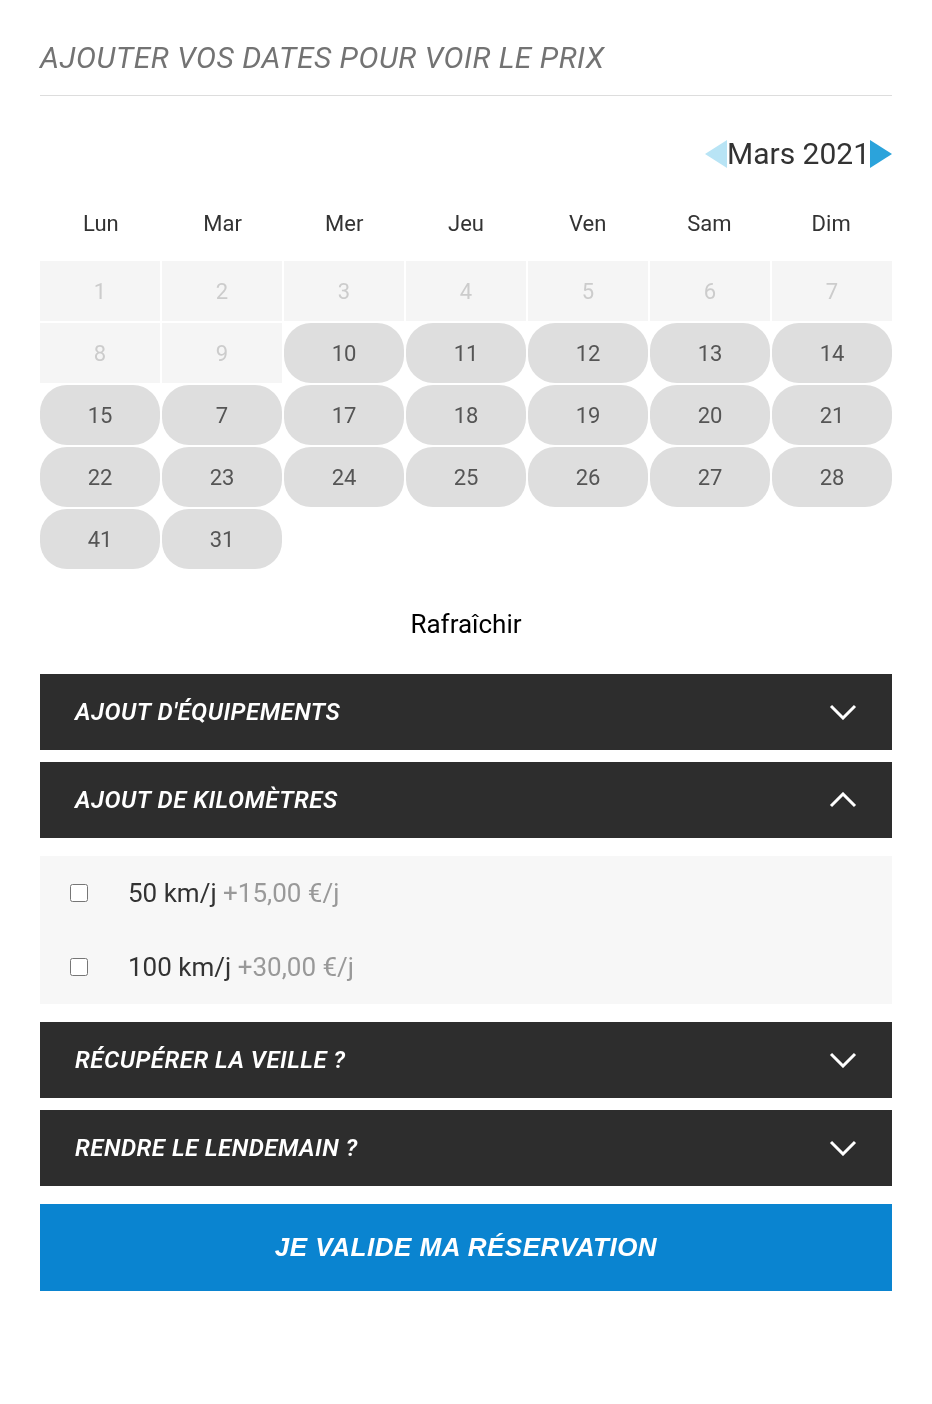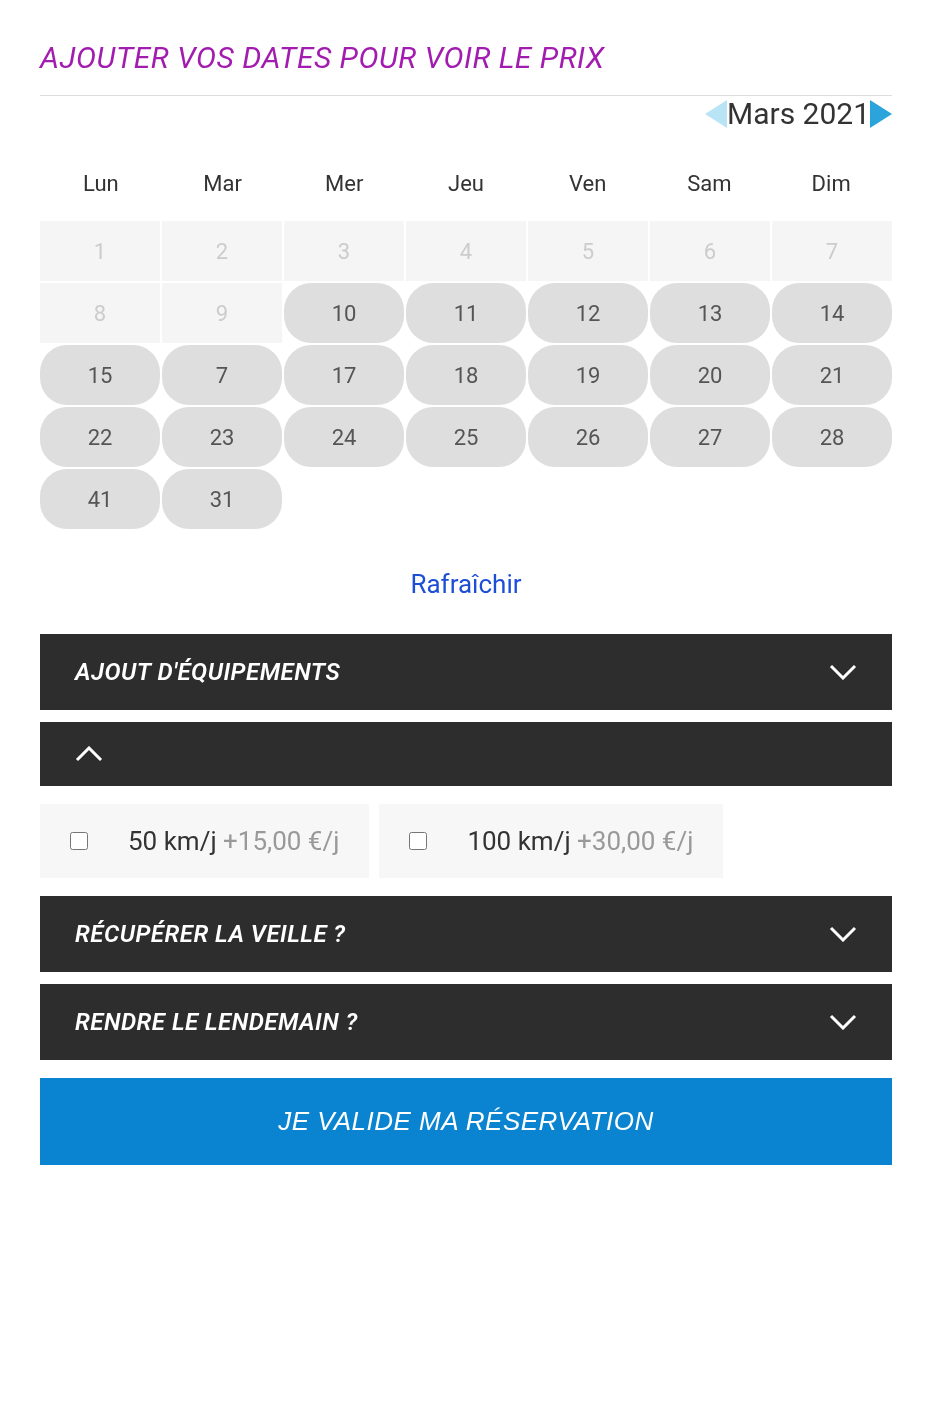--- a/index.html
+++ b/index.html
@@ -17,9 +17,10 @@
       font-size: 30px;
       font-style: italic;
       font-weight: 400;
-      color: #a21caf;
+      color: #737373;
       padding-bottom: 20px;
       border-bottom: 1px solid #ddd;
+      margin-bottom: 40px;
       letter-spacing: 0.5px;
     }
     .calendar-header {

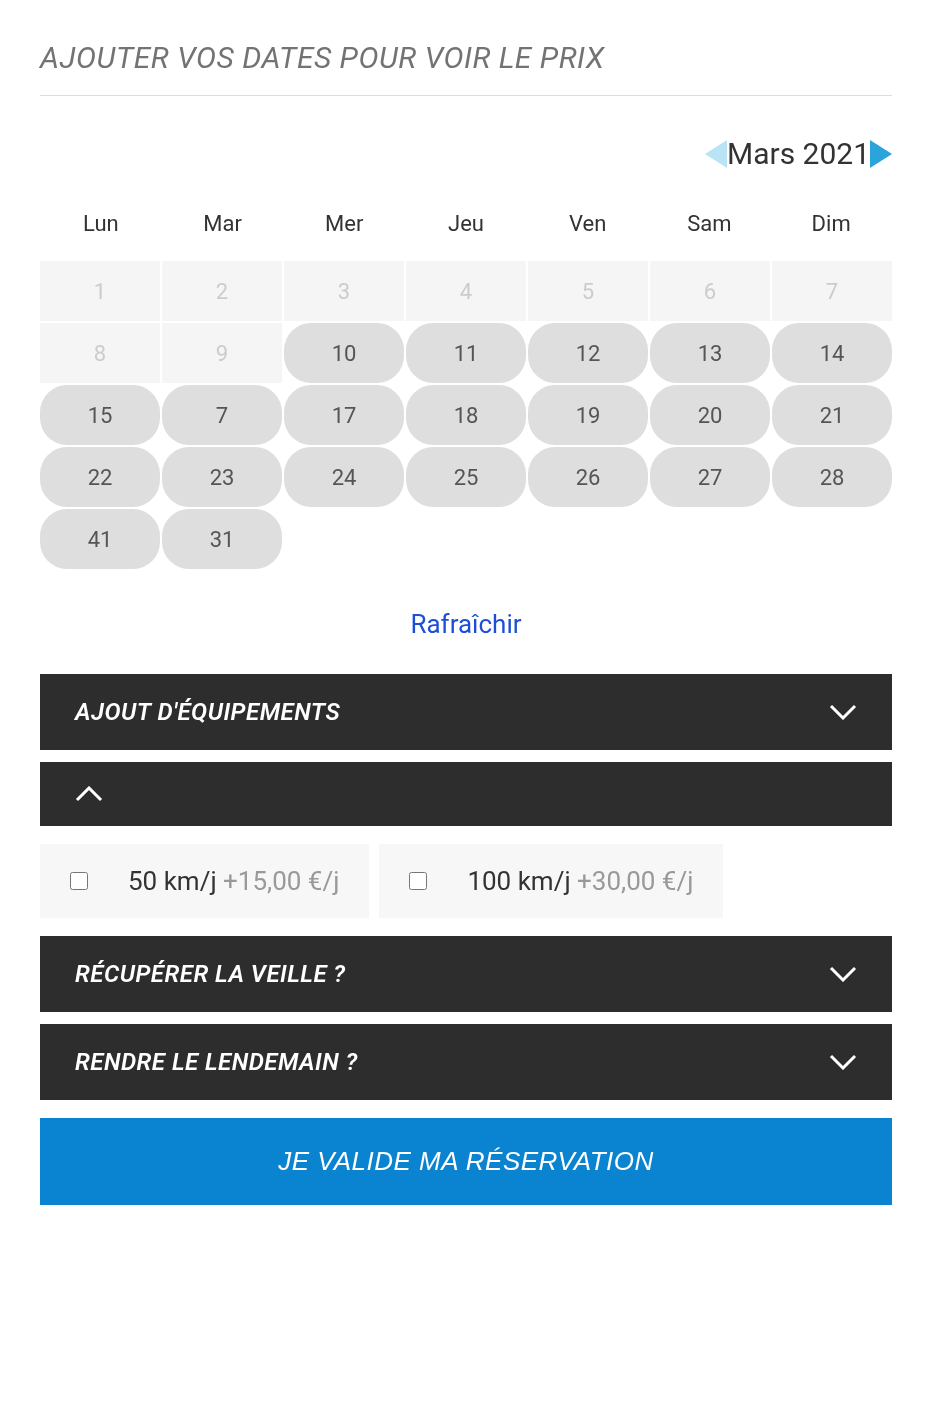--- a/index.html
+++ b/index.html
@@ -94,7 +94,7 @@
       display: block;
       text-align: center;
       font-size: 26px;
-      color: #1d4ed8;
+      color: #000000;
       margin: 40px 0 35px 0;
       cursor: pointer;
     }

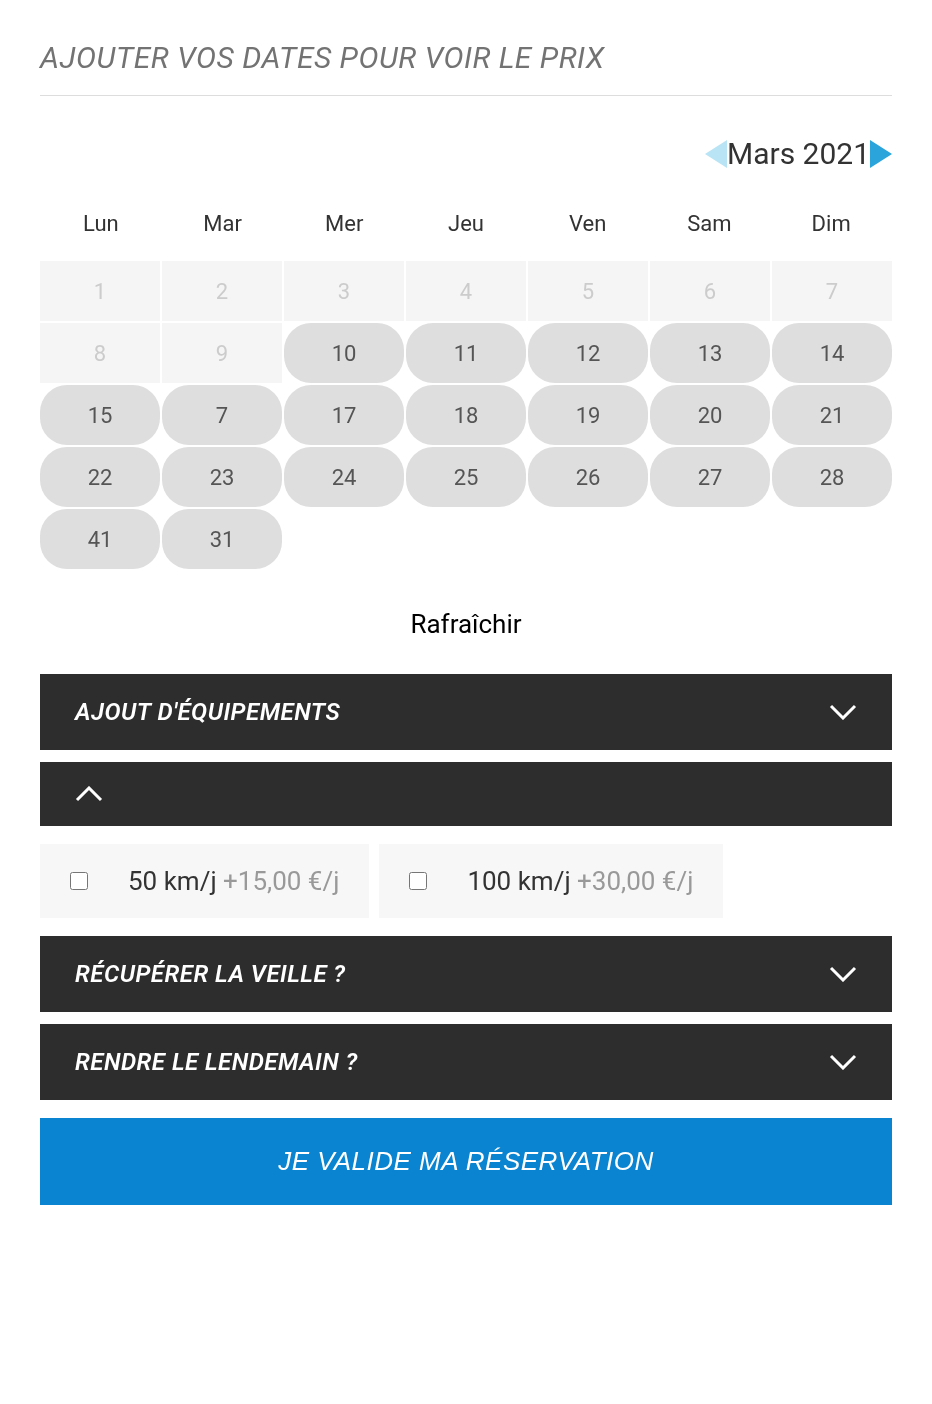--- a/index.html
+++ b/index.html
@@ -243,6 +243,7 @@
   </div>
 
   <div class="accordion-header">
+    <span class="accordion-title">AJOUT DE KILOMÈTRES</span>
     <span class="chevron">
       <svg viewBox="0 0 28 16">
           <polyline points="2,14 14,2 26,14"></polyline>

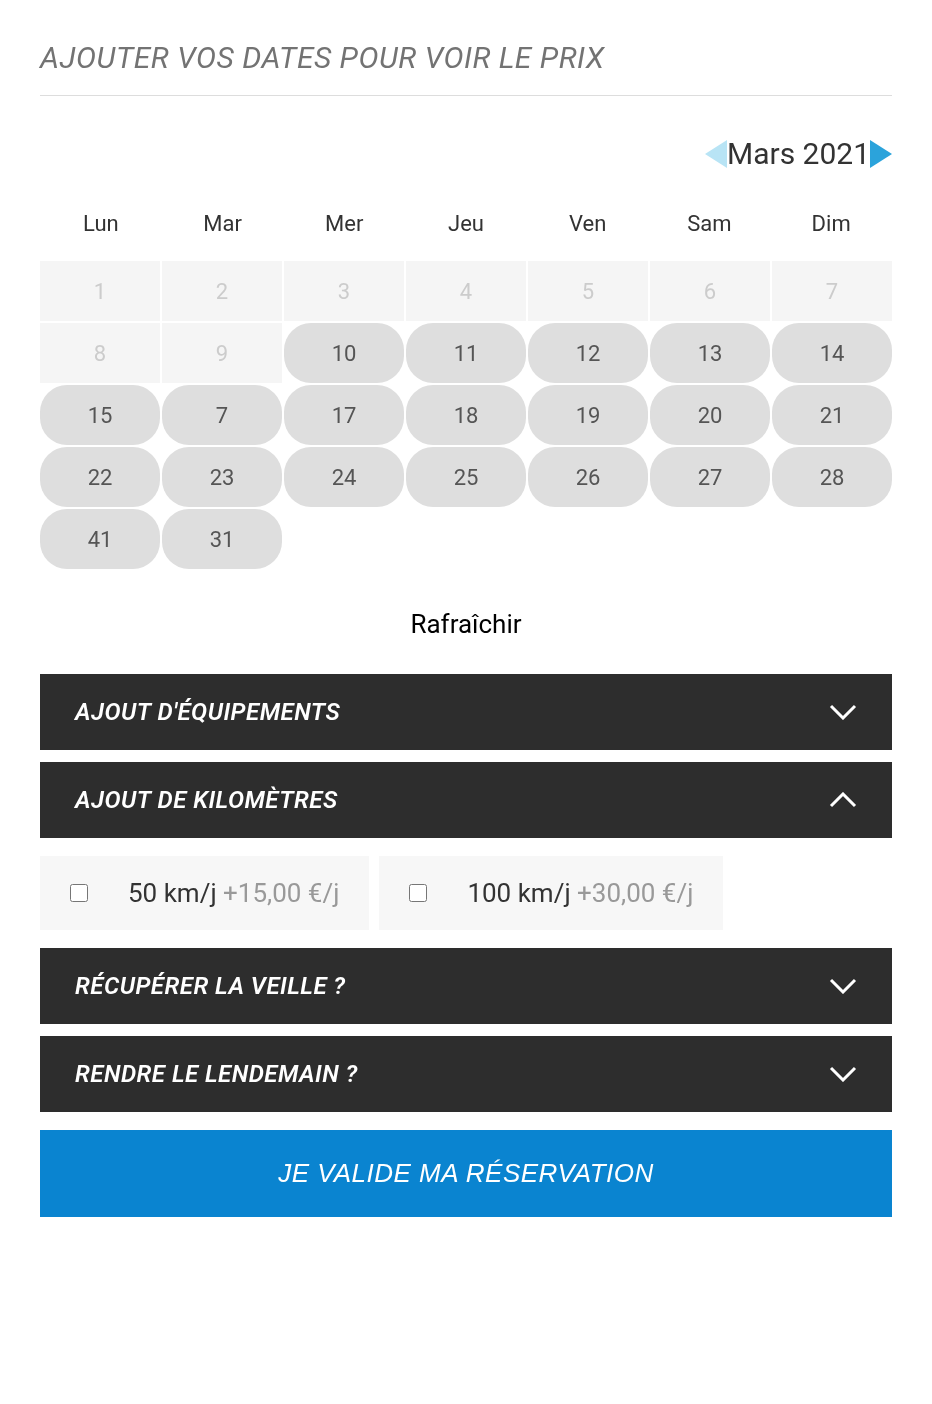--- a/index.html
+++ b/index.html
@@ -131,8 +131,7 @@
     }
     .accordion-content {
       display: flex;
-      flex-direction: row;
-      gap: 10px;
+      flex-direction: column;
       margin-top: 6px;
       margin-bottom: 6px;
     }

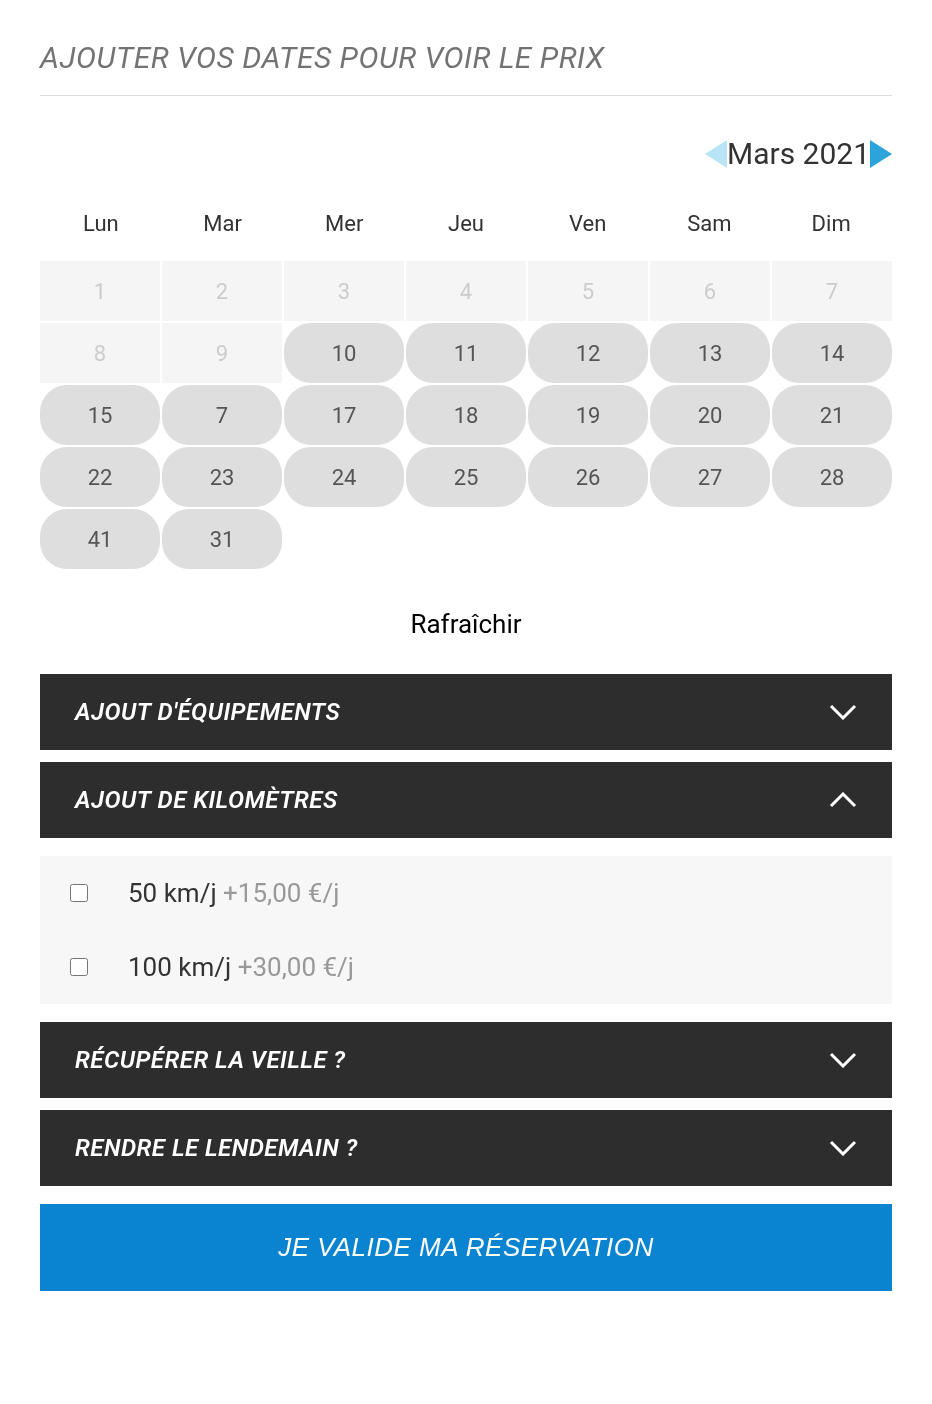--- a/index.html
+++ b/index.html
@@ -161,7 +161,7 @@
       padding: 28px;
       font-size: 26px;
       font-style: italic;
-      font-weight: 400;
+      font-weight: 700;
       letter-spacing: 0.5px;
       cursor: pointer;
       width: 100%;

